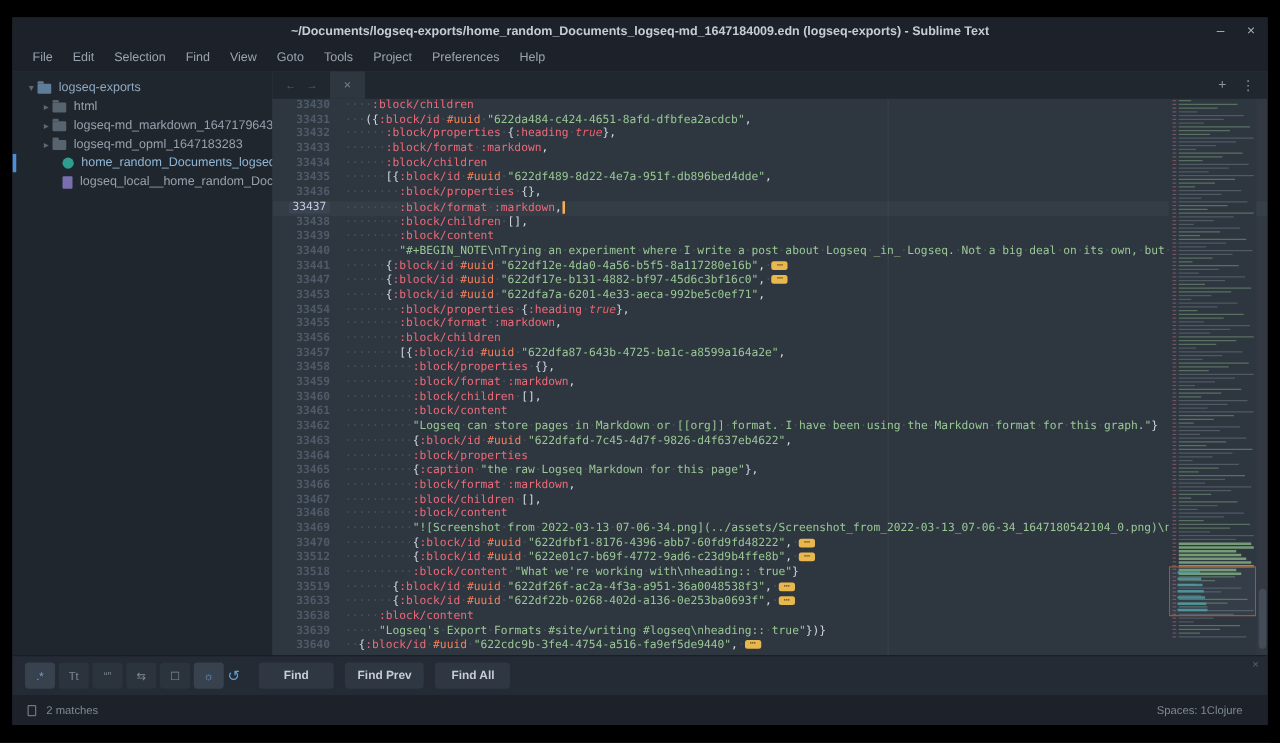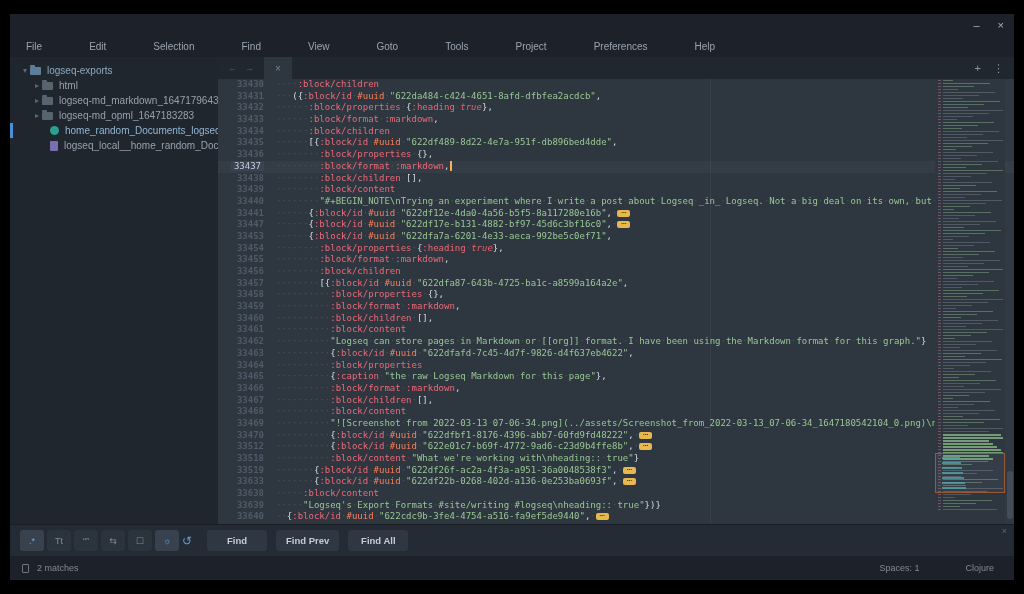--- a/index.html
+++ b/index.html
@@ -106,6 +106,7 @@
 <div class="window">
 
   <div class="titlebar">
+    <span>~/Documents/logseq-exports/home_random_Documents_logseq-md_1647184009.edn (logseq-exports) - Sublime Text</span>
     <span class="win-controls">
       <span>–</span>
       <span>×</span>

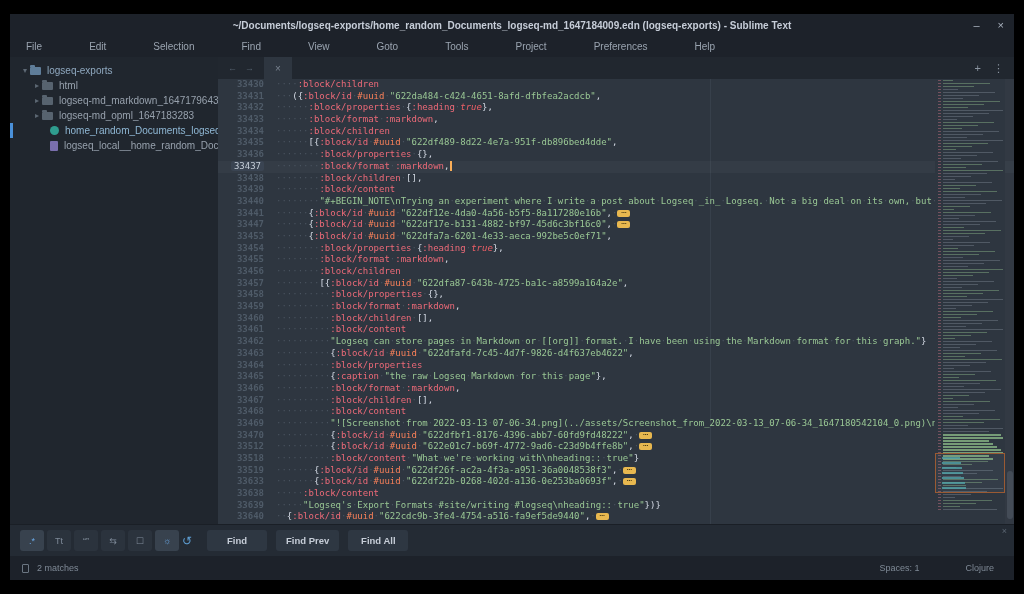--- a/index.html
+++ b/index.html
@@ -17,7 +17,7 @@
 
   
   .menubar { height:21px; flex:none; background:#1d222a; display:flex; align-items:center;
-    padding-left:8px; font-size:10px; color:#9aa4b0;gap:31px; }
+    padding-left:8px; font-size:10px; color:#9aa4b0; }
   .menu-item { padding:3px 8px; }
 
   .main { flex:1; display:flex; min-height:0; }

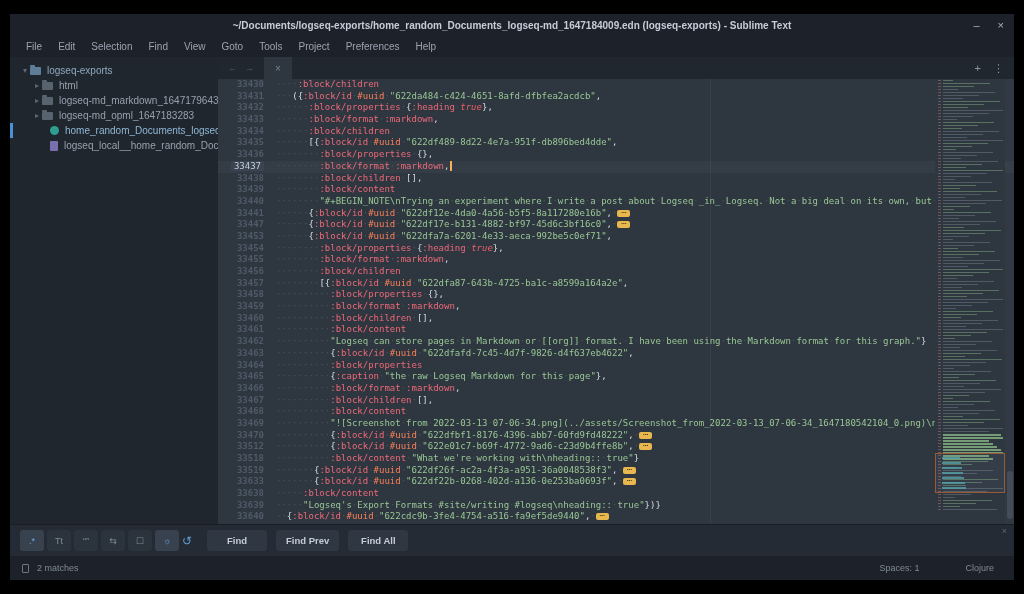--- a/index.html
+++ b/index.html
@@ -98,7 +98,7 @@
   .statusbar { height:24px; flex:none; background:#1d222a; color:#7f8a96; font-size:9px;
     display:flex; align-items:center; padding:0 12px; }
   .st-ico { width:7px; height:9px; border:1px solid #6b7682; border-radius:1px; margin-right:8px; }
-  .st-right { margin-left:auto; display:flex; gap:46px; padding-right:8px; }
+  .st-right { margin-left:auto; display:flex; padding-right:8px; }
 </style>
 </head>
 <body>

